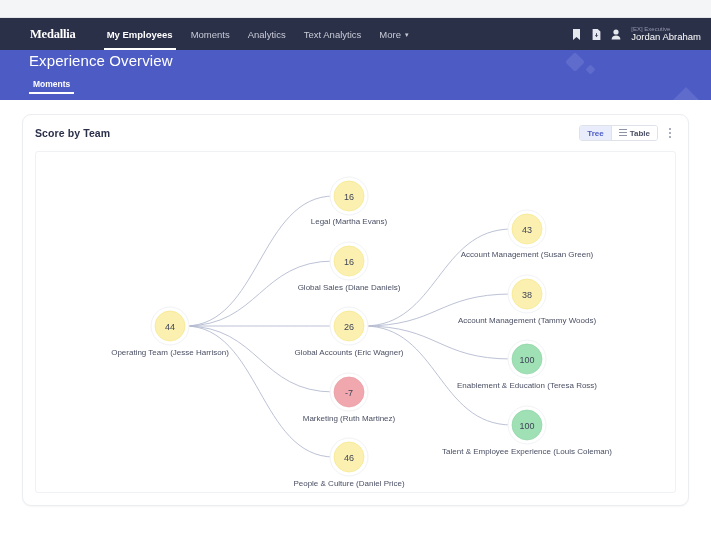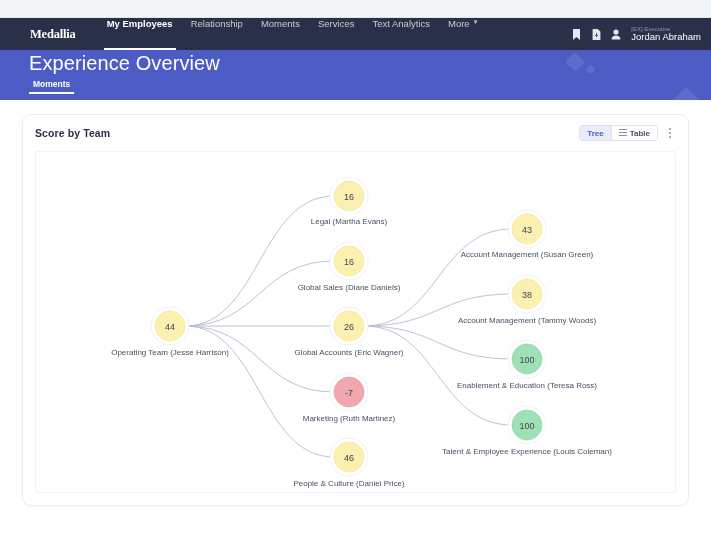--- a/index.html
+++ b/index.html
@@ -27,7 +27,7 @@
   .nav-items{ display:flex; align-items:center; gap:0px; height:32px; }
   .nav-item{
     color:#c8cbd6; font-size:9.5px; padding:0 9px; height:32px;
-    display:flex; cursor:pointer; position:relative;
+    display:flex; align-items:center; cursor:pointer; position:relative;
     white-space:nowrap;
   }
   .nav-item.active{ color:#ffffff; font-weight:bold; }

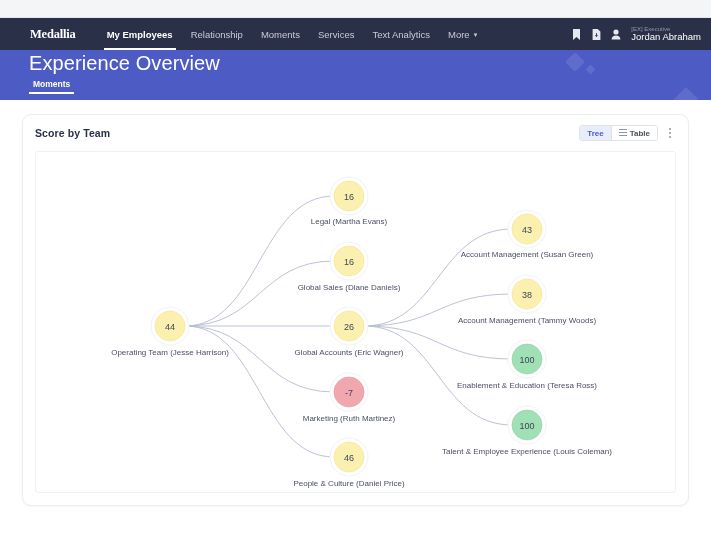--- a/index.html
+++ b/index.html
@@ -130,9 +130,6 @@
     <div class="nav-items">
       <div class="nav-item active">
         <span>My Employees</span>
-      </div>
-      <div class="nav-item">
-        <span>Relationship</span>
       </div>
       <div class="nav-item">
         <span>Moments</span>

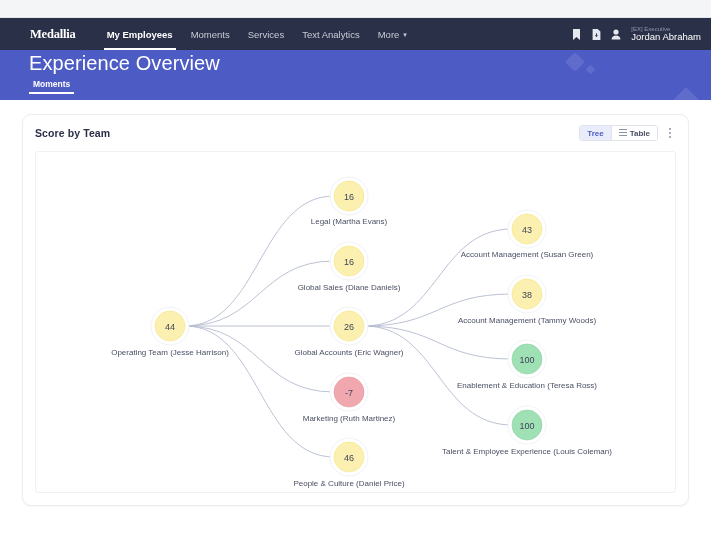--- a/index.html
+++ b/index.html
@@ -135,7 +135,7 @@
         <span>Moments</span>
       </div>
       <div class="nav-item">
-        <span>Services</span>
+        <span>Analytics</span>
       </div>
       <div class="nav-item">
         <span>Text Analytics</span>

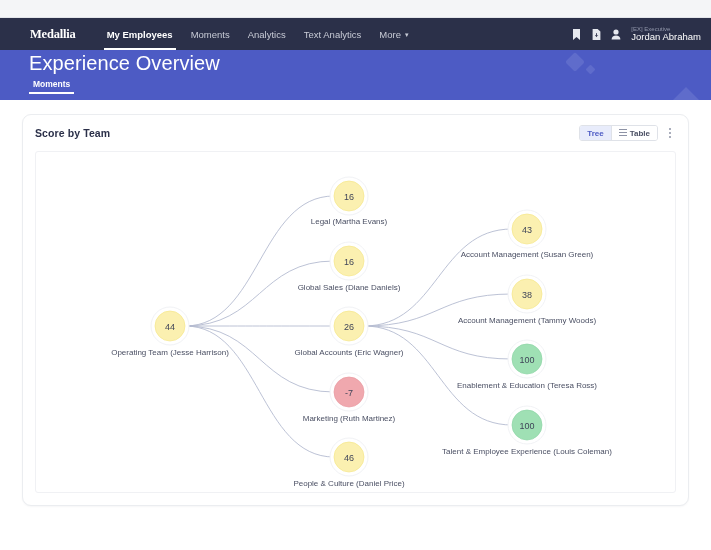--- a/index.html
+++ b/index.html
@@ -61,7 +61,7 @@
   }
   .page-title{
     position:absolute; left:29px; top:52px; color:#ffffff;
-    font-size:20px; font-weight:normal; letter-spacing:.1px;
+    font-size:15px; font-weight:normal; letter-spacing:.1px;
   }
   .header-tabs{ position:absolute; left:29px; top:79px; display:flex; }
   .header-tab{

